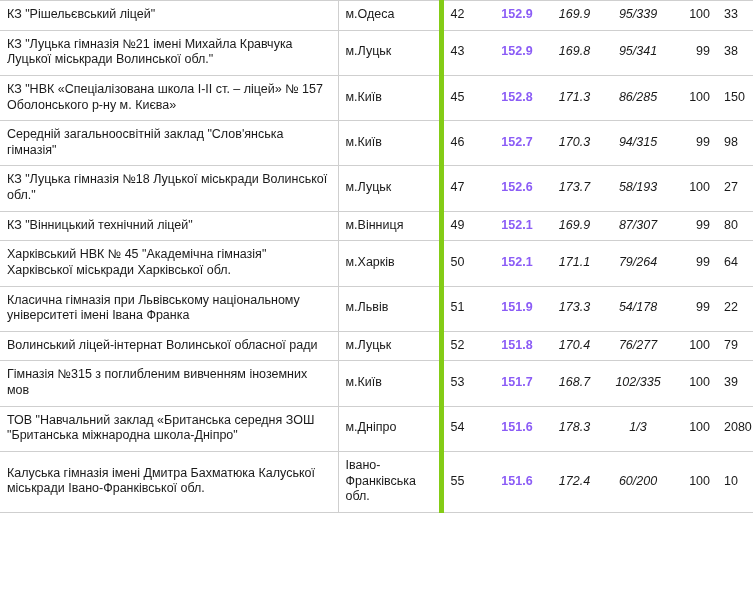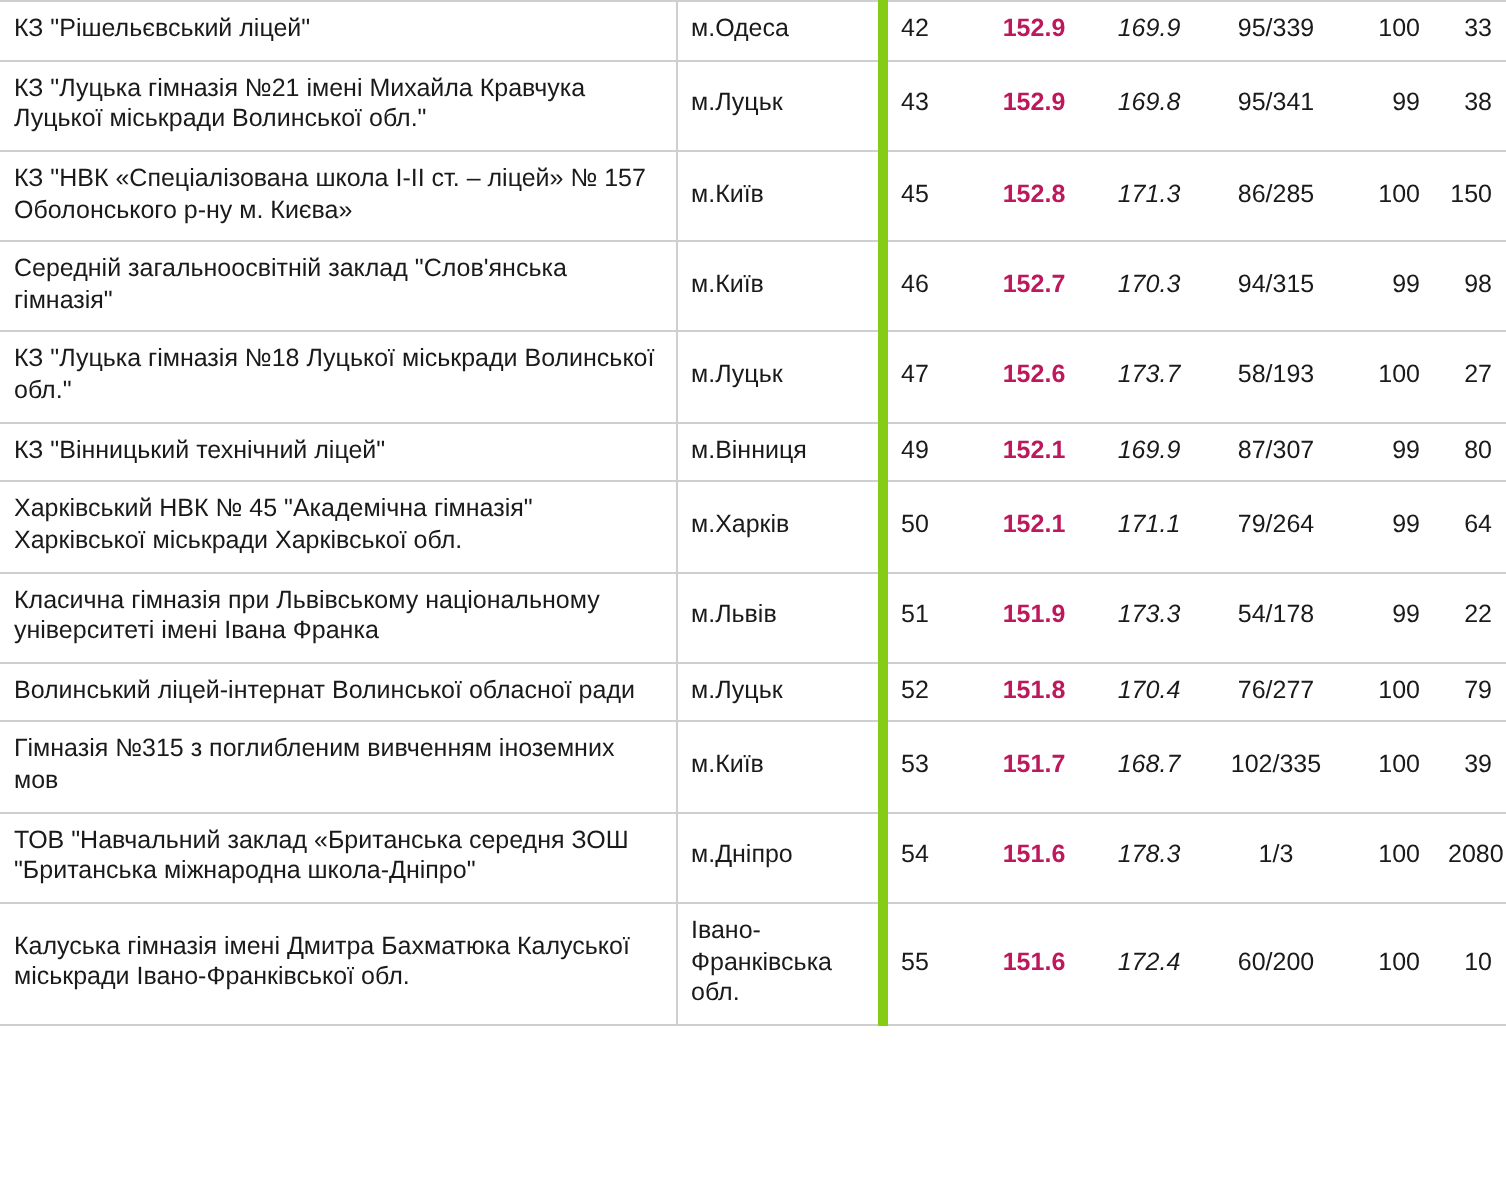--- a/index.html
+++ b/index.html
@@ -50,7 +50,7 @@
   td.score {
     text-align: center;
     font-weight: bold;
-    color: #be185d;
+    color: #8b5cf6;
   }
   td.ukr {
     text-align: center;

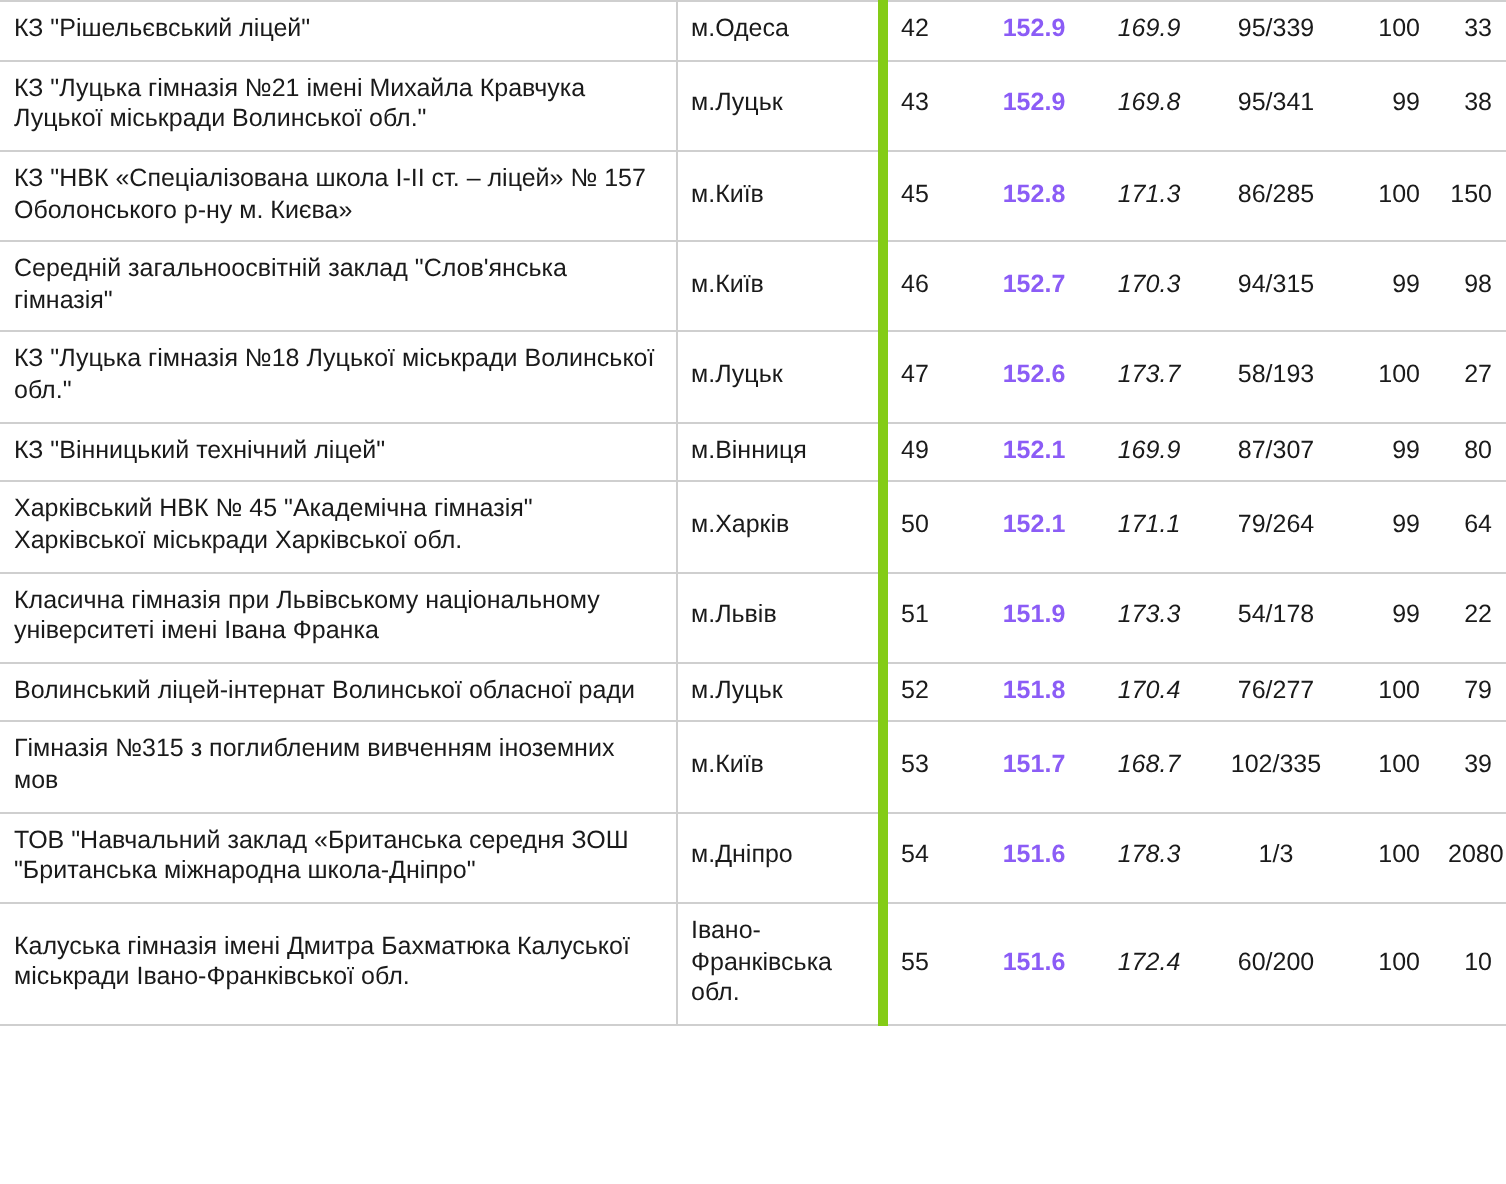--- a/index.html
+++ b/index.html
@@ -58,6 +58,7 @@
   }
   td.ratio {
     text-align: center;
+    font-style: italic;
   }
   td.pct {
     text-align: right;

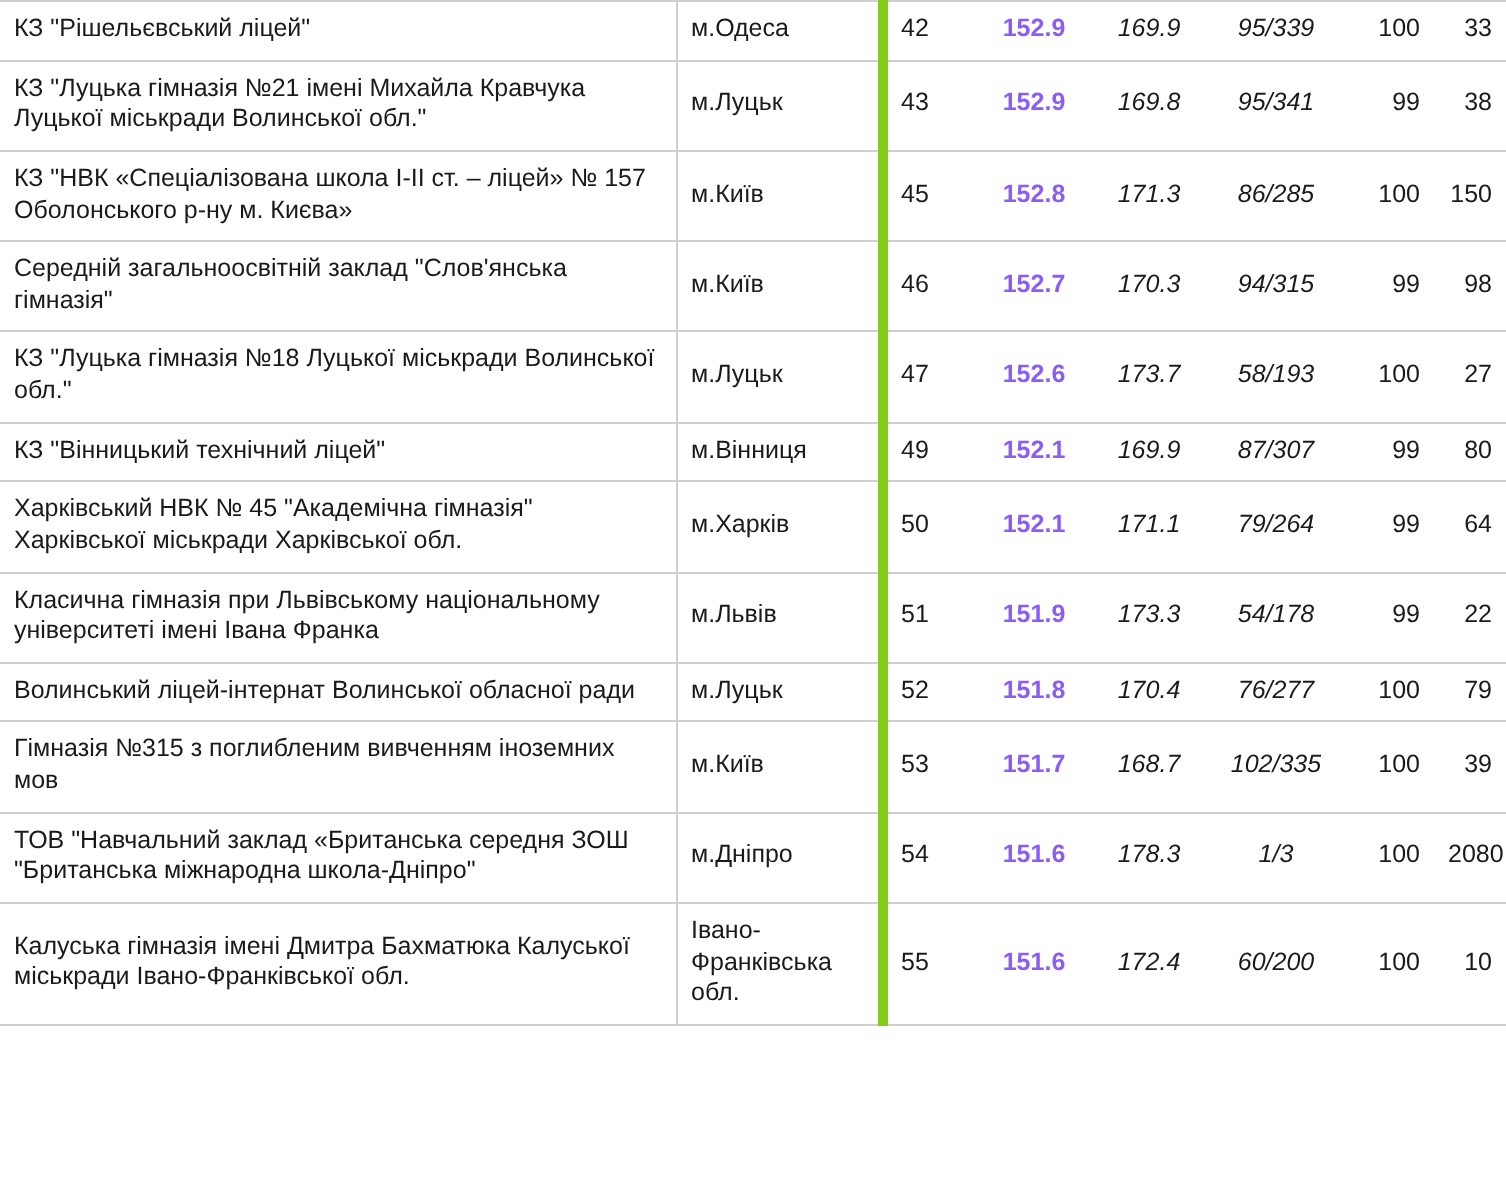--- a/index.html
+++ b/index.html
@@ -64,7 +64,7 @@
     text-align: right;
   }
   td.last {
-    text-align: right;
+    text-align: left;
     padding-right: 12px;
     margin-left: 37px;
   }

